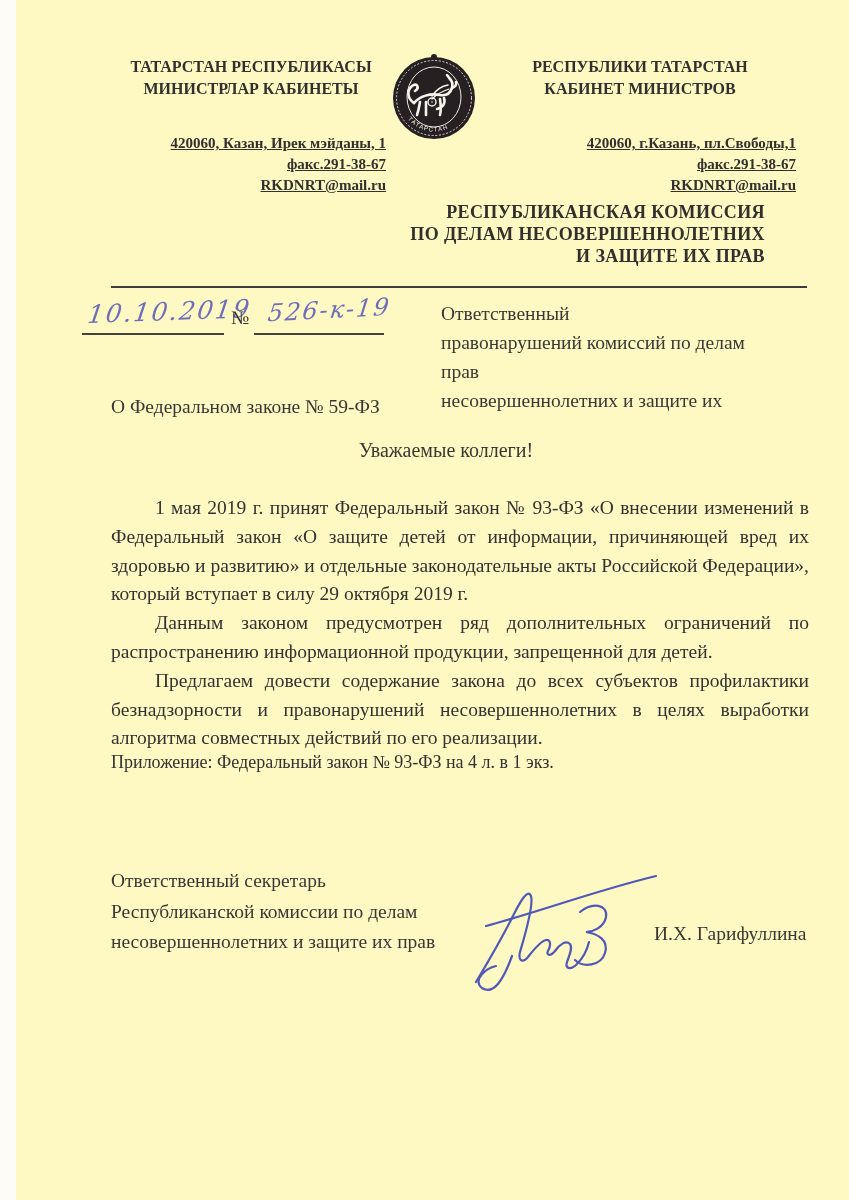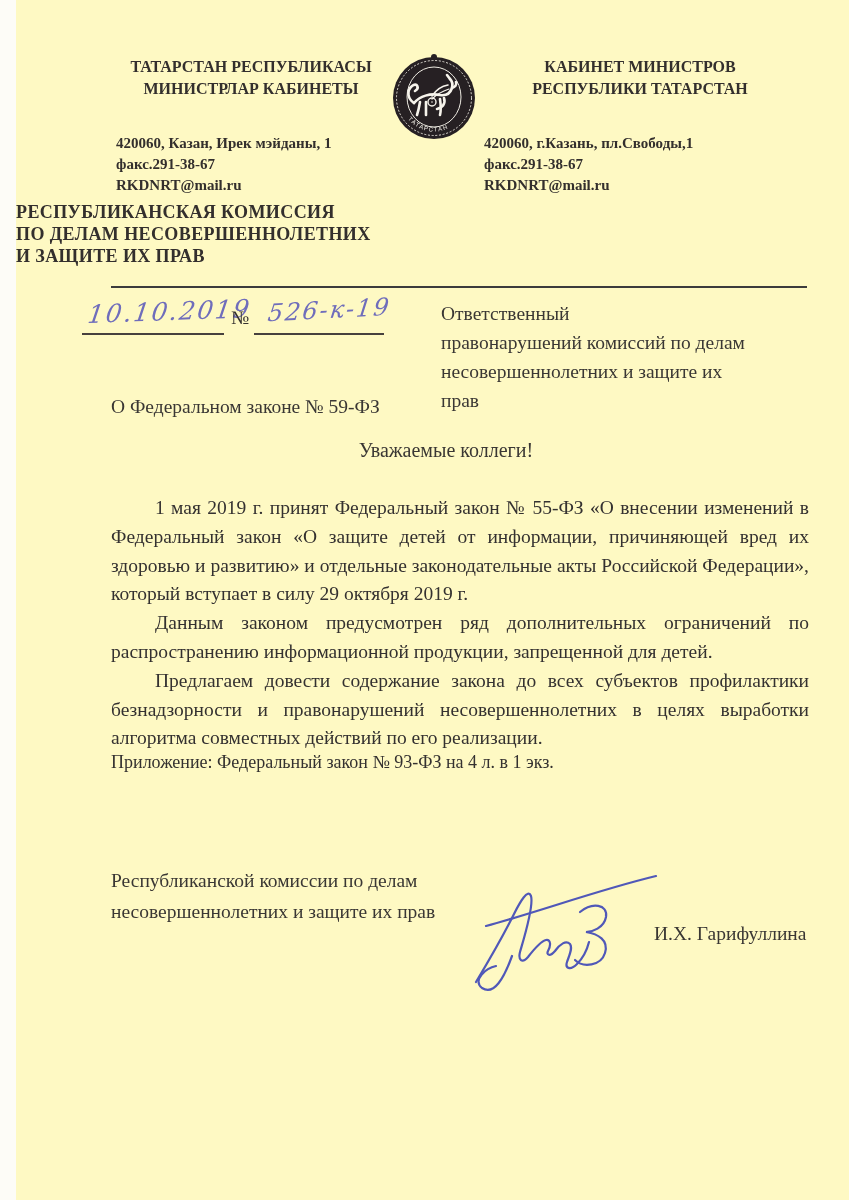--- a/index.html
+++ b/index.html
@@ -82,8 +82,8 @@
   </svg>
 
   <div class="abs org org-right">
+    <div>РЕСПУБЛИКИ ТАТАРСТАН</div>
     <div>КАБИНЕТ МИНИСТРОВ</div>
-    <div>РЕСПУБЛИКИ ТАТАРСТАН</div>
   </div>
 
   <div class="abs addr addr-left">

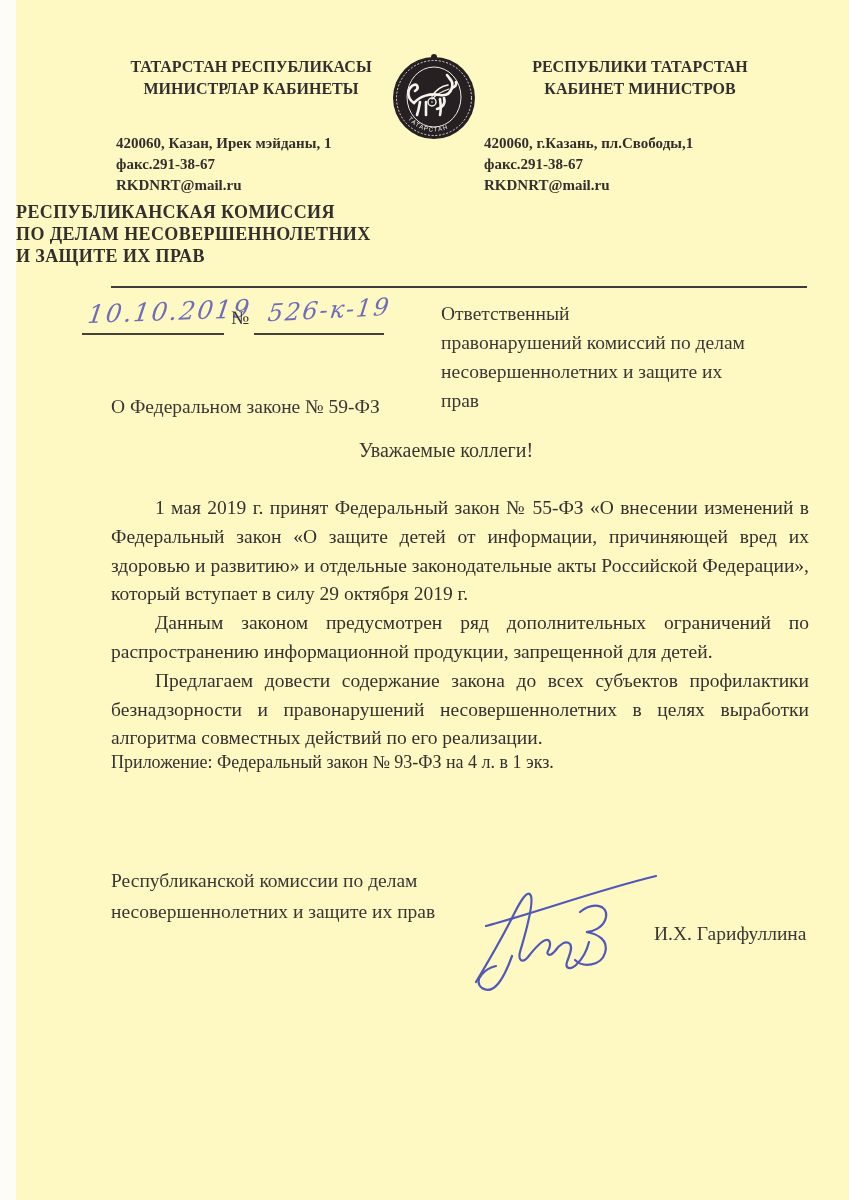--- a/index.html
+++ b/index.html
@@ -15,7 +15,7 @@
   .abs{position:absolute;}
   
   .org{font-weight:bold;font-size:16px;line-height:22px;text-align:center;color:#332f2d;}
-  .addr{font-weight:bold;font-size:15px;line-height:21px;text-align:left;color:#332f2d;}
+  .addr{font-weight:bold;font-size:15px;line-height:21px;text-align:right;color:#332f2d;text-decoration:underline;}
   .org-left{left:100px;top:56px;width:270px;}
   .org-right{left:468px;top:56px;width:312px;}
   .addr-left{left:100px;top:133px;width:270px;}

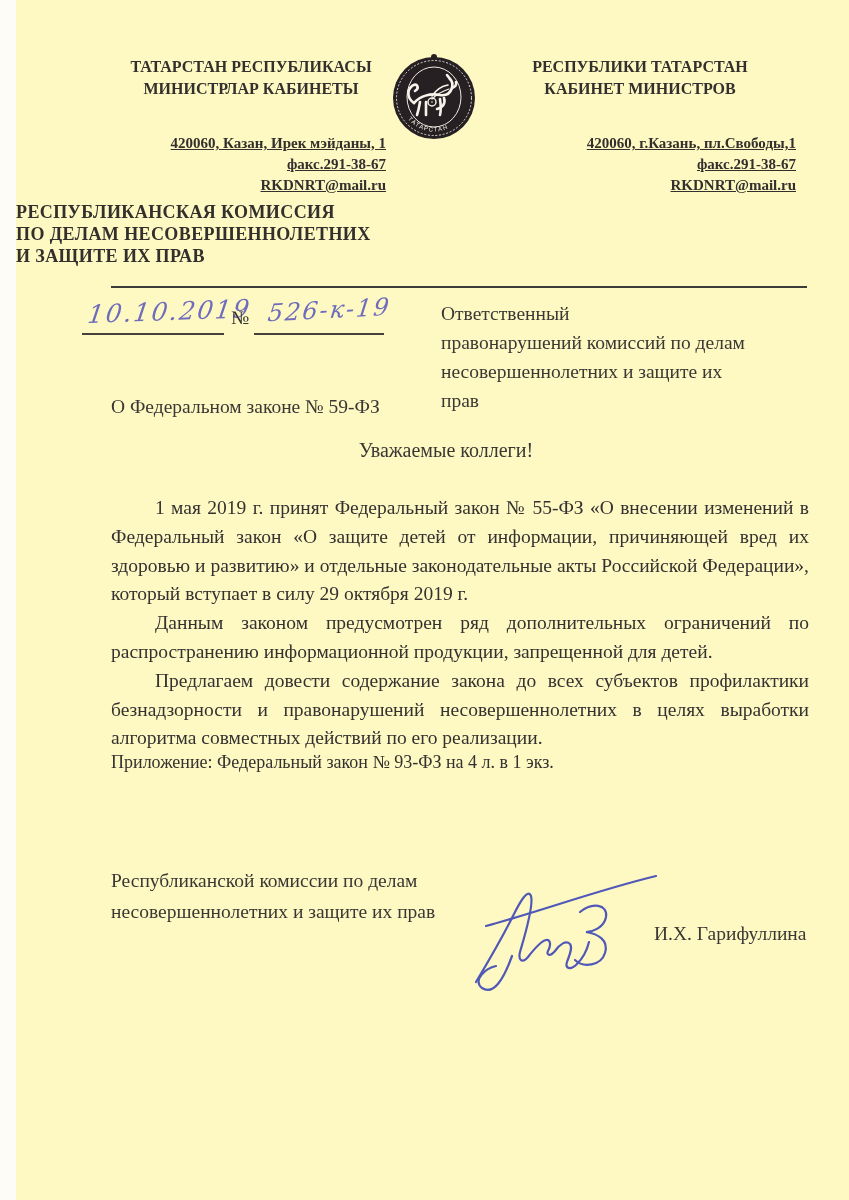--- a/index.html
+++ b/index.html
@@ -21,7 +21,7 @@
   .addr-left{left:100px;top:133px;width:270px;}
   .addr-right{left:468px;top:133px;width:312px;}
   .emblem{left:374px;top:53px;}
-  .commission{left:0;top:201px;width:749px;text-align:left;font-weight:bold;
+  .commission{left:0;top:201px;width:749px;text-align:right;font-weight:bold;
     font-size:18px;line-height:22px;color:#332f2d;letter-spacing:0.4px;}
   .rule{left:95px;top:286px;width:696px;height:2px;background:#3c3c3c;}
   

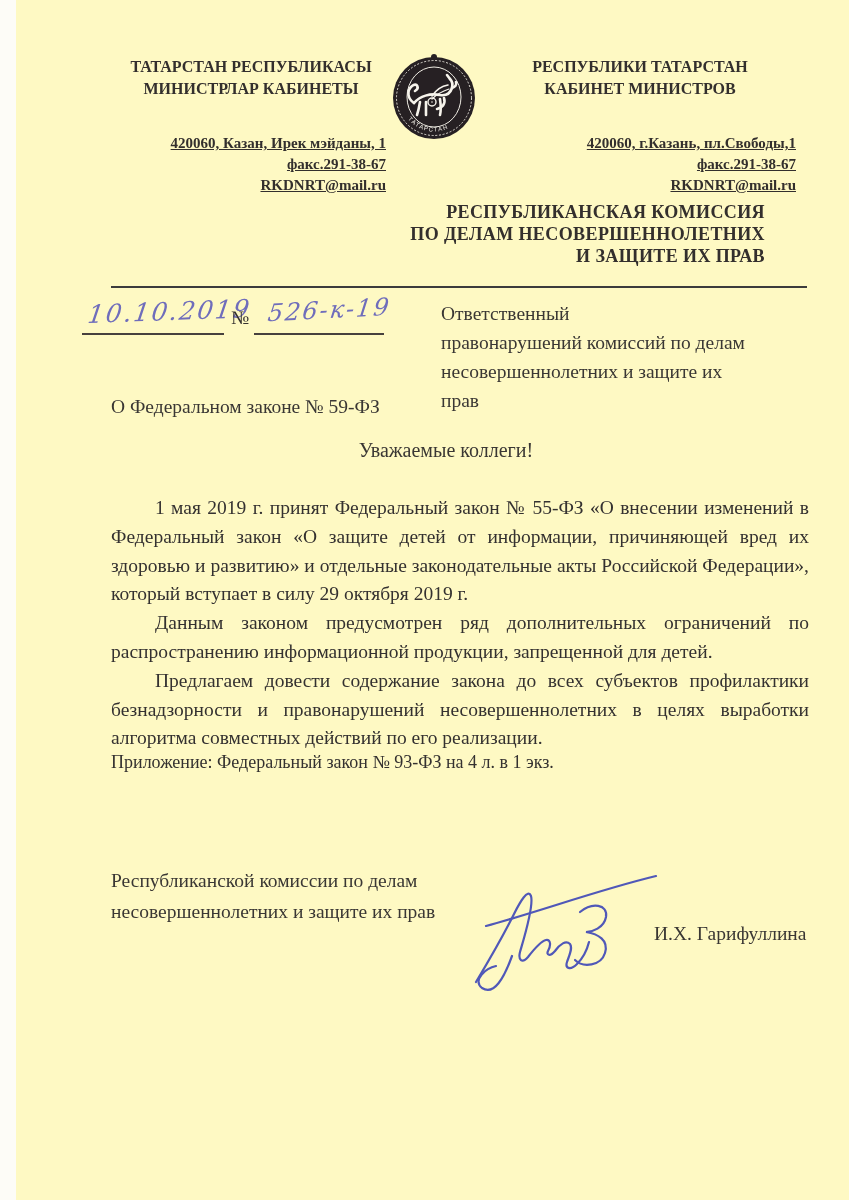--- a/index.html
+++ b/index.html
@@ -114,8 +114,8 @@
   <div class="abs addressee">
     <div>Ответственный</div>
     <div>правонарушений комиссий по делам</div>
+    <div>прав</div>
     <div>несовершеннолетних и защите их</div>
-    <div>прав</div>
   </div>
 
   <div class="abs subject">О Федеральном законе № 59-ФЗ</div>

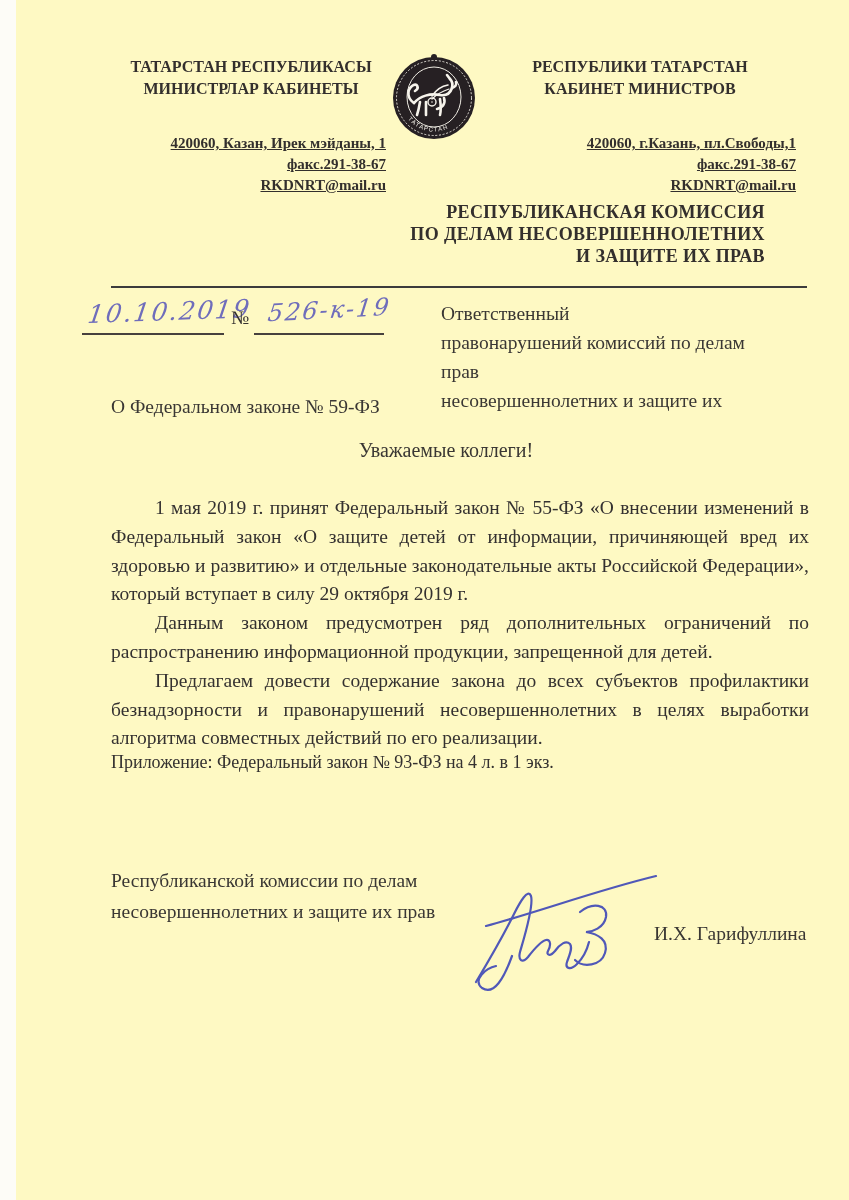--- a/index.html
+++ b/index.html
@@ -122,7 +122,7 @@
   <div class="abs salutation">Уважаемые коллеги!</div>
 
   <div class="abs body-text">
-    <p>1 мая 2019 г. принят Федеральный закон № 55-ФЗ «О внесении изменений в Федеральный закон «О защите детей от информации, причиняющей вред их здоровью и развитию» и отдельные законодательные акты Российской Федерации», который вступает в силу 29 октября 2019 г.</p>
+    <p>1 мая 2019 г. принят Федеральный закон № 93-ФЗ «О внесении изменений в Федеральный закон «О защите детей от информации, причиняющей вред их здоровью и развитию» и отдельные законодательные акты Российской Федерации», который вступает в силу 29 октября 2019 г.</p>
     <p>Данным законом предусмотрен ряд дополнительных ограничений по распространению информационной продукции, запрещенной для детей.</p>
     <p>Предлагаем довести содержание закона до всех субъектов профилактики безнадзорности и правонарушений несовершеннолетних в целях выработки алгоритма совместных действий по его реализации.</p>
   </div>

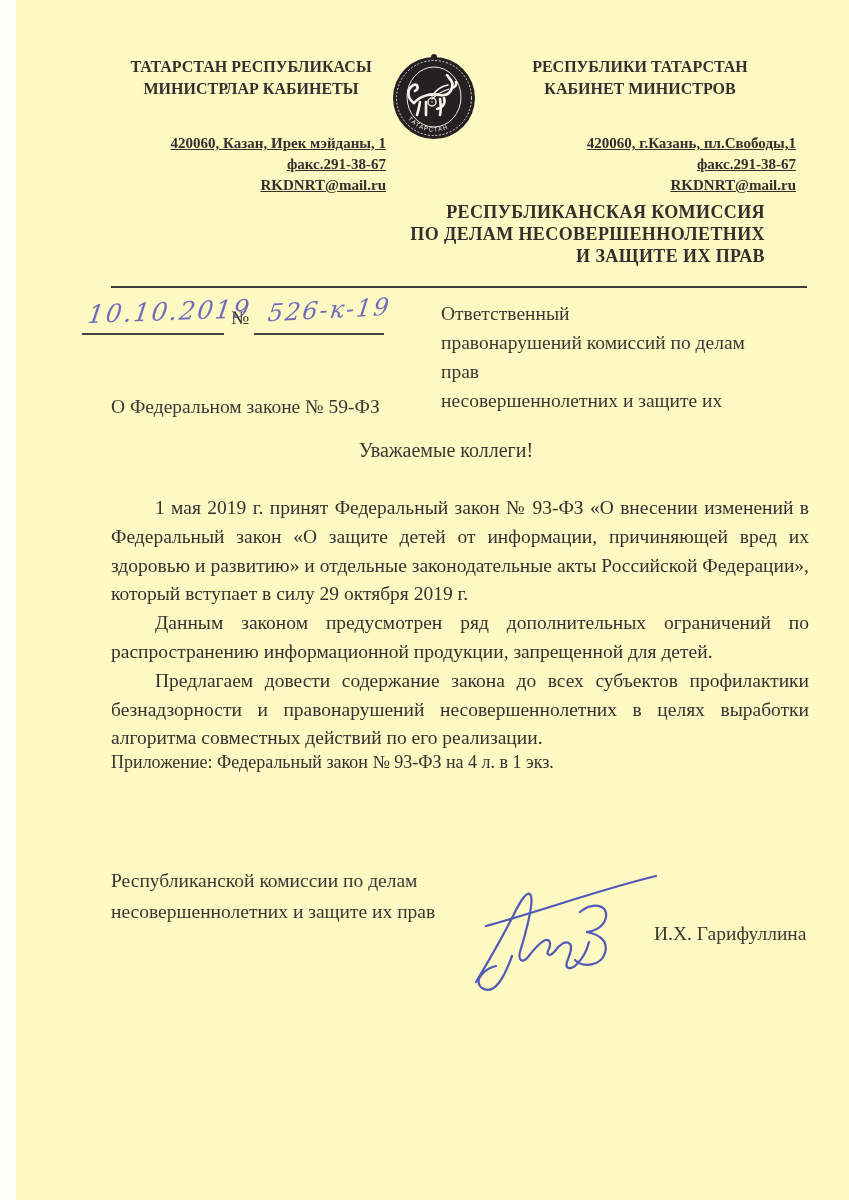--- a/index.html
+++ b/index.html
@@ -130,6 +130,7 @@
   <div class="abs attachment">Приложение: Федеральный закон № 93-ФЗ на 4 л. в 1 экз.</div>
 
   <div class="abs sig-position">
+    <div>Ответственный секретарь</div>
     <div>Республиканской комиссии по делам</div>
     <div>несовершеннолетних и защите их прав</div>
   </div>

